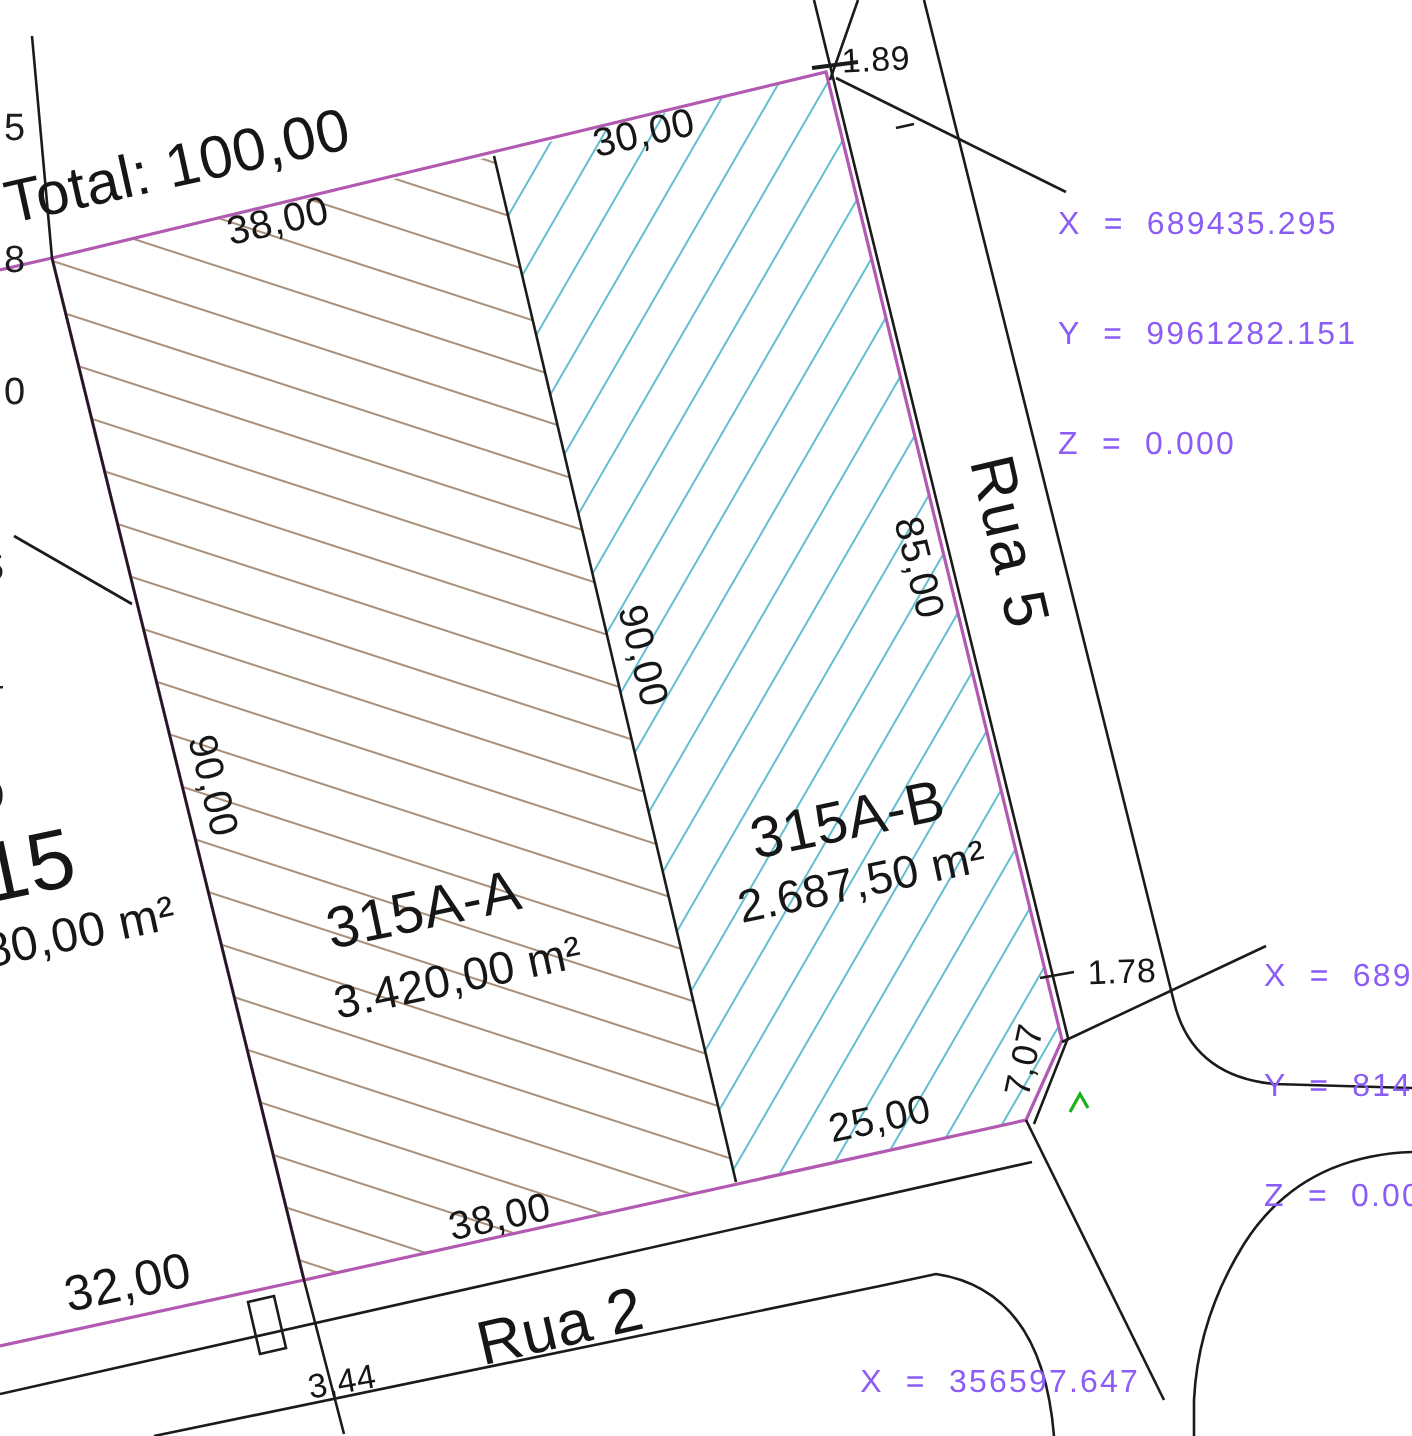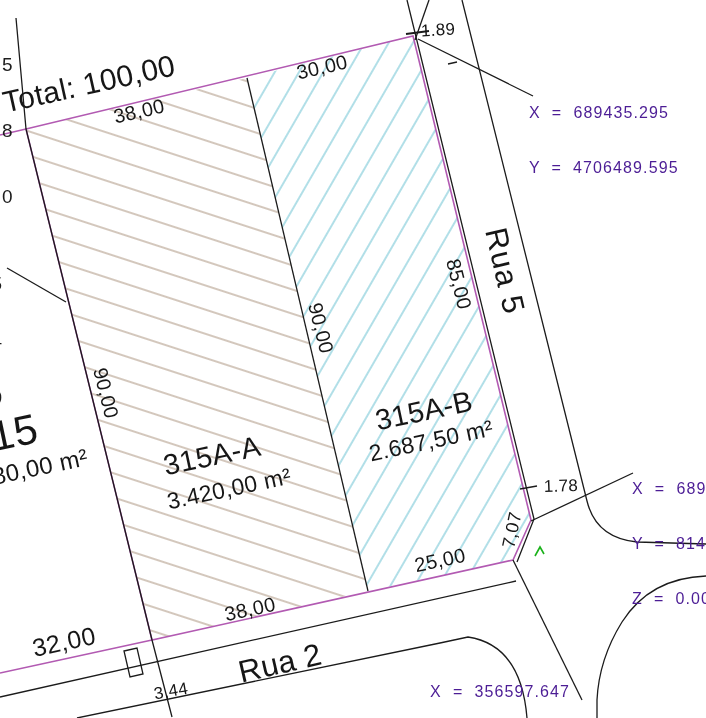--- a/index.html
+++ b/index.html
@@ -14,7 +14,7 @@
     letter-spacing:0.3px;
   }
   .coord{
-    position:absolute;white-space:pre;color:#4c1d95;
+    position:absolute;white-space:pre;color:#8b5cf6;
     font-size:16px;line-height:18.4px;letter-spacing:1.1px;
   }
   .coord span{display:block;}

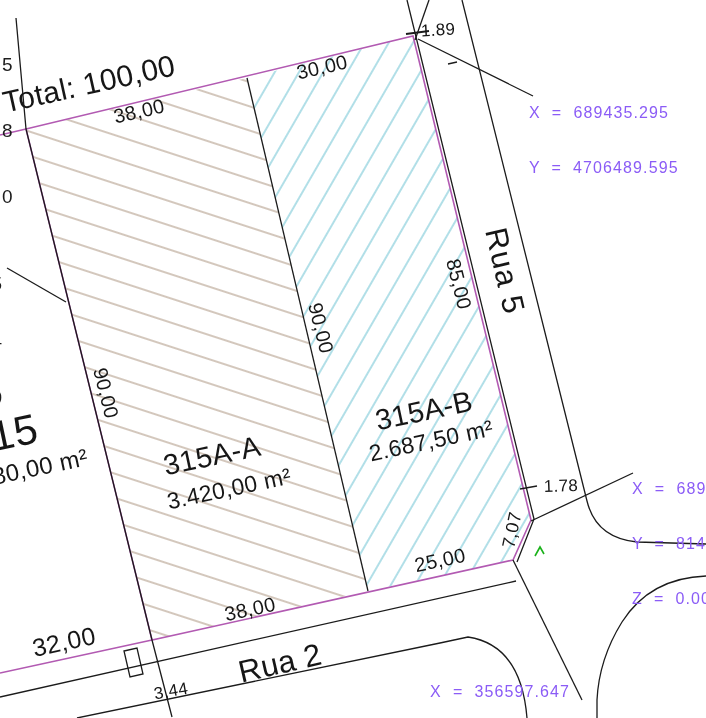--- a/index.html
+++ b/index.html
@@ -119,7 +119,7 @@
 
 <div class="coord" style="left:529px;top:67px;">
   <span>X  =  689435.295</span>
-  <span>Y  =  4706489.595</span>
+  <span>Y  =  9961282.151</span>
 </div>
 
 <div class="coord" style="left:402px;top:646px;width:168px;text-align:right;">

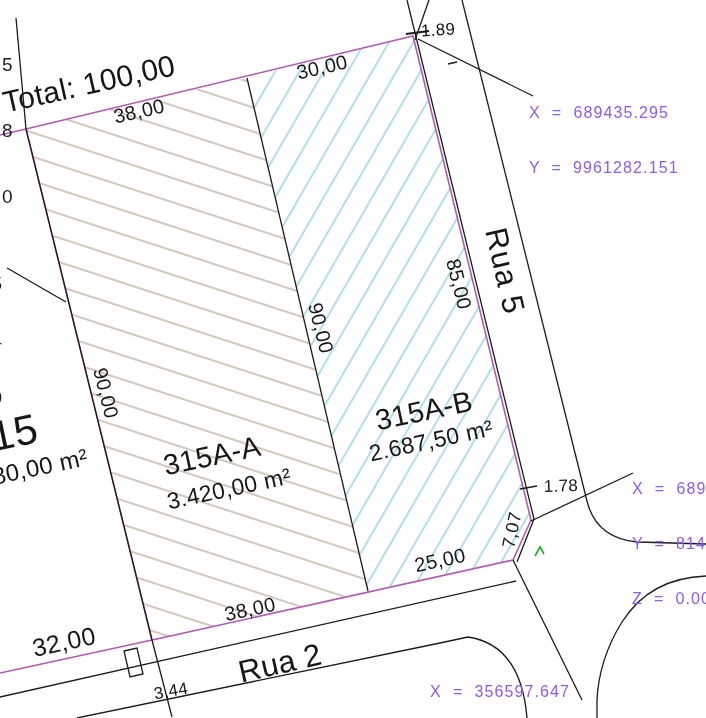--- a/index.html
+++ b/index.html
@@ -120,6 +120,7 @@
 <div class="coord" style="left:529px;top:67px;">
   <span>X  =  689435.295</span>
   <span>Y  =  9961282.151</span>
+  <span>Z  =  0.000</span>
 </div>
 
 <div class="coord" style="left:402px;top:646px;width:168px;text-align:right;">

